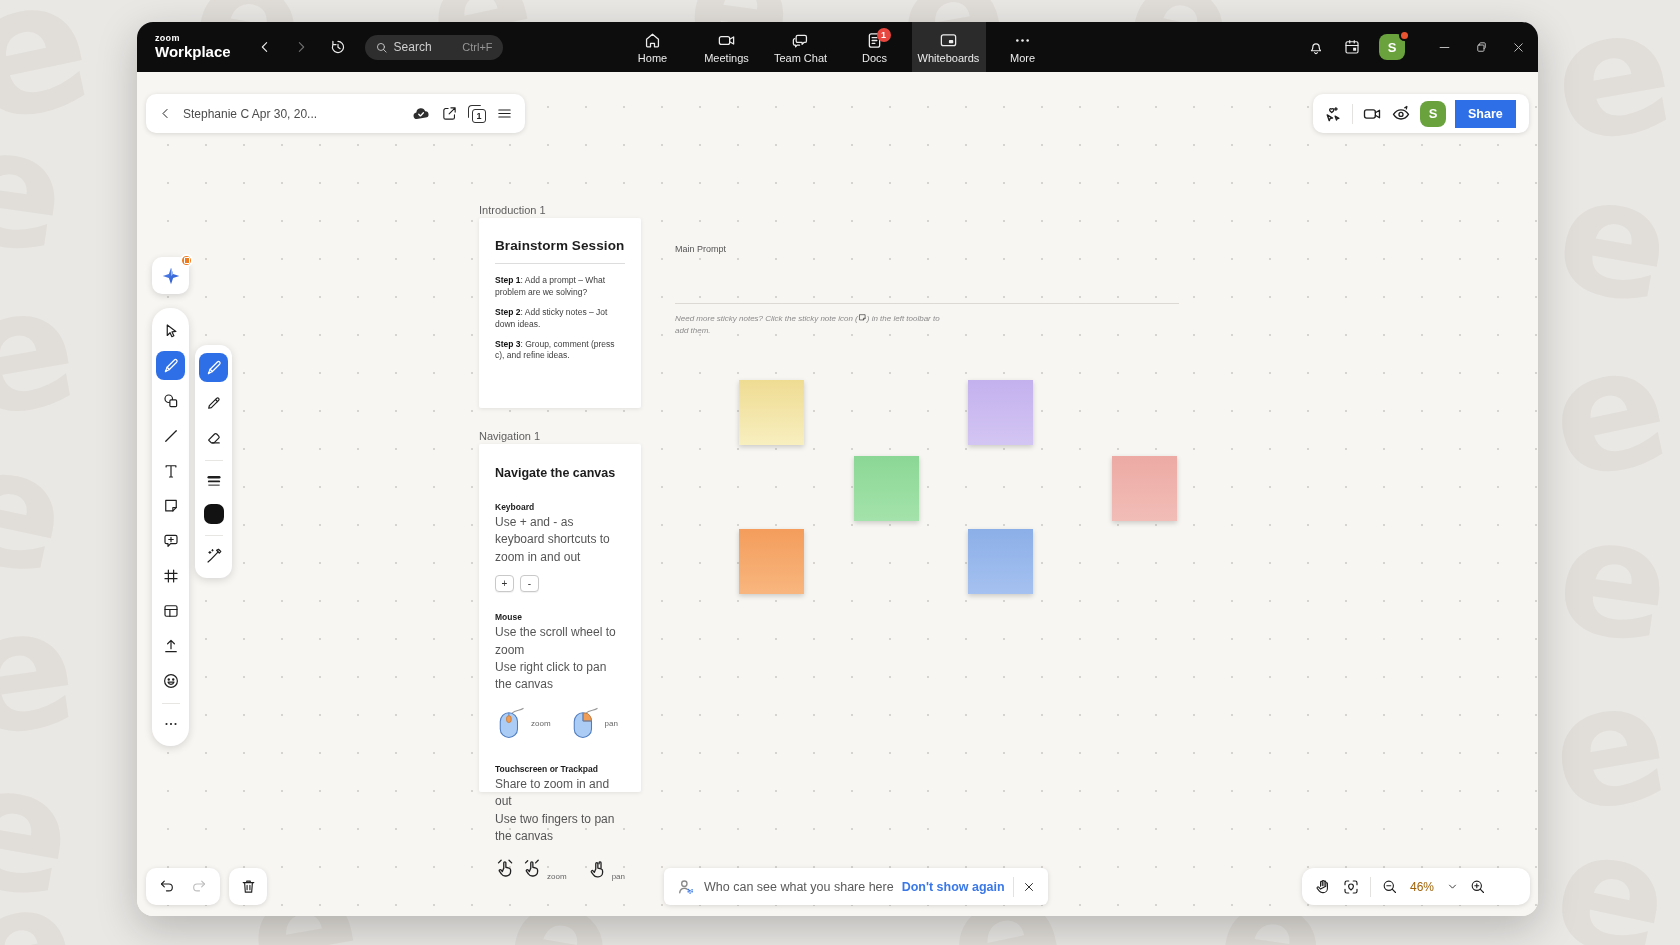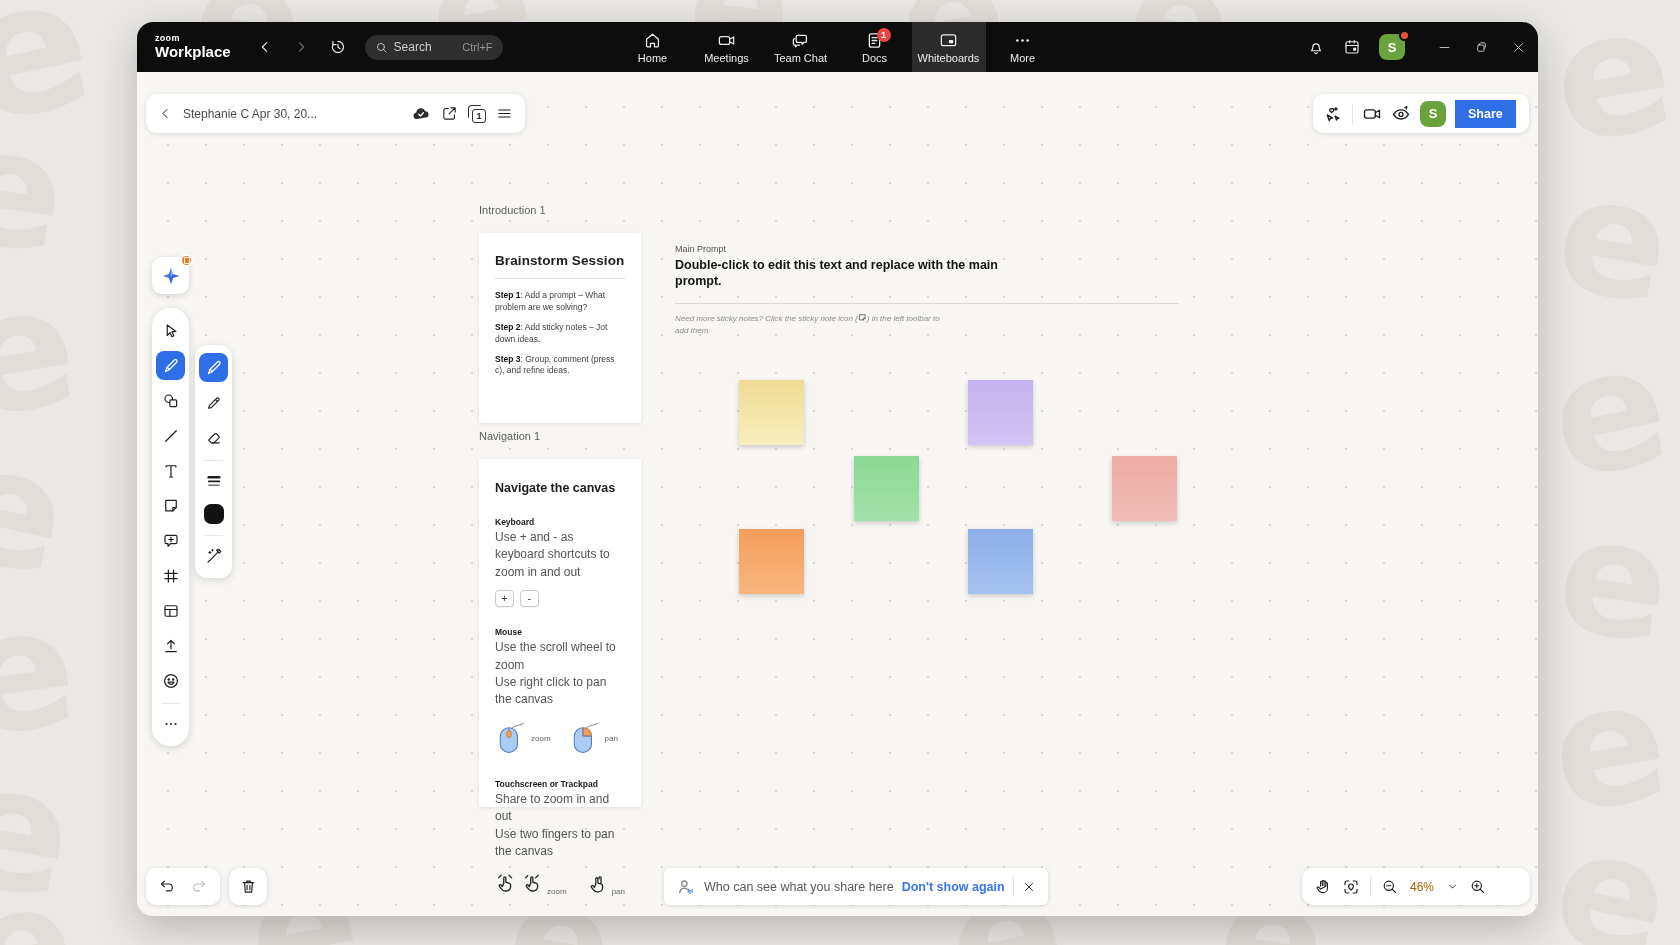--- a/index.html
+++ b/index.html
@@ -65,7 +65,7 @@
 
   
   .framelabel { position:absolute; color:#606060; font-size:11px; }
-  .card { position:absolute; background:#fff; border-radius:2px; box-shadow:0 1px 4px rgba(0,0,0,.09);margin-top:15px; }
+  .card { position:absolute; background:#fff; border-radius:2px; box-shadow:0 1px 4px rgba(0,0,0,.09); }
   .intro-card { left:342px; top:146px; width:162px; height:190px; padding:20px 16px; }
   .intro-card h2 { font-size:13.5px; color:#1d1d1d; letter-spacing:.1px; }
   .intro-card hr { border:none; border-top:1px solid #ddd; margin:10px 0 11px; }

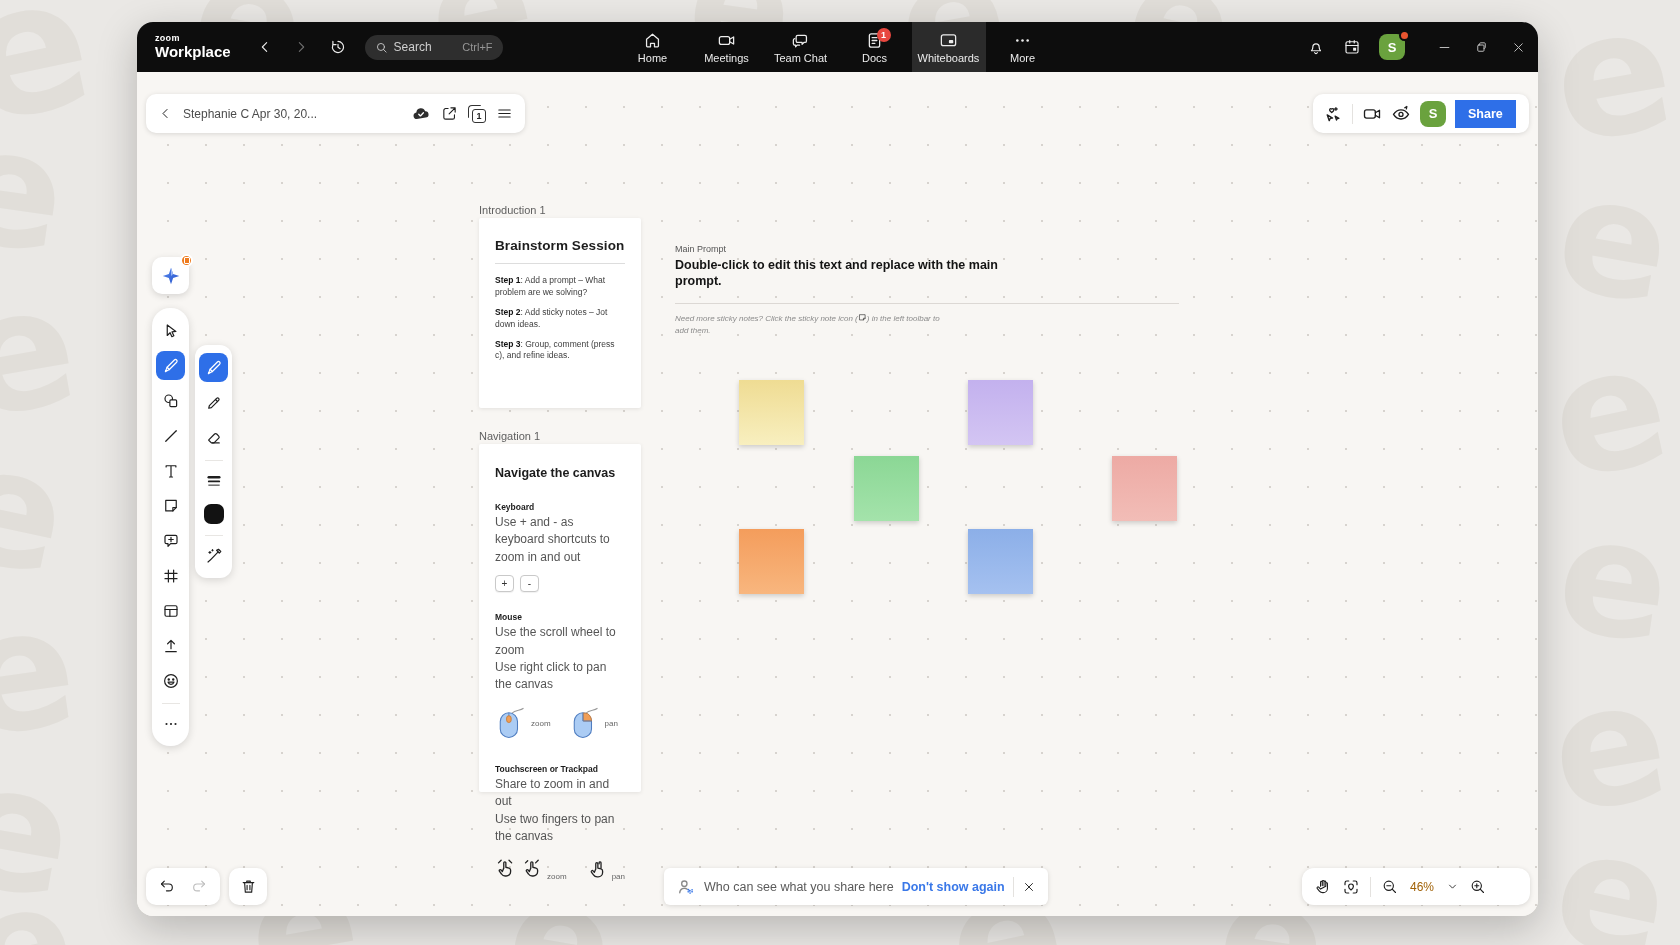--- a/index.html
+++ b/index.html
@@ -453,7 +453,6 @@
     </div>
 
     <div class="prompt-label">Main Prompt</div>
-    <div class="prompt-text">Double-click to edit this text and replace with the main prompt.</div>
     <div class="prompt-div"></div>
     <div class="prompt-hint">
       <span>Need more sticky notes? Click the sticky note icon (</span><svg class="ic" width="9" height="9" viewBox="0 0 24 24" style="vertical-align:-1px">

